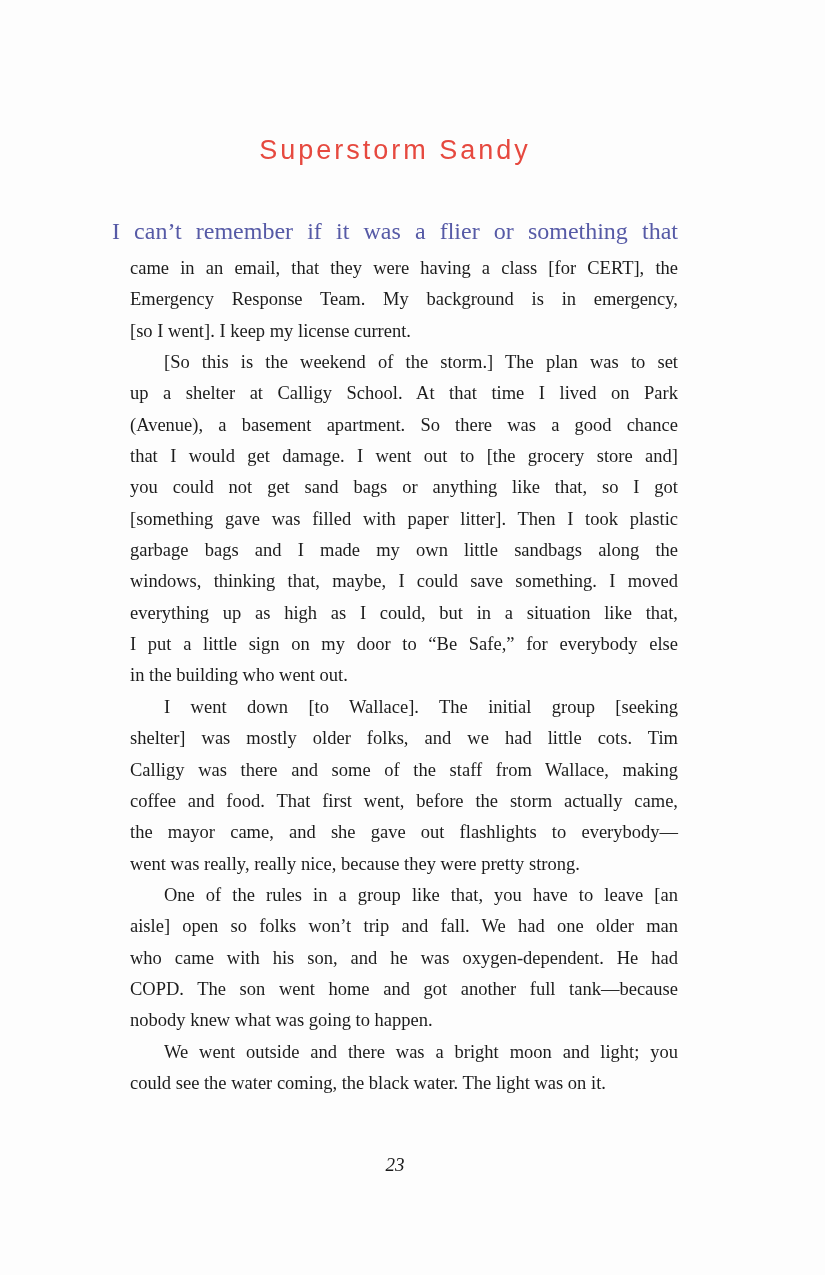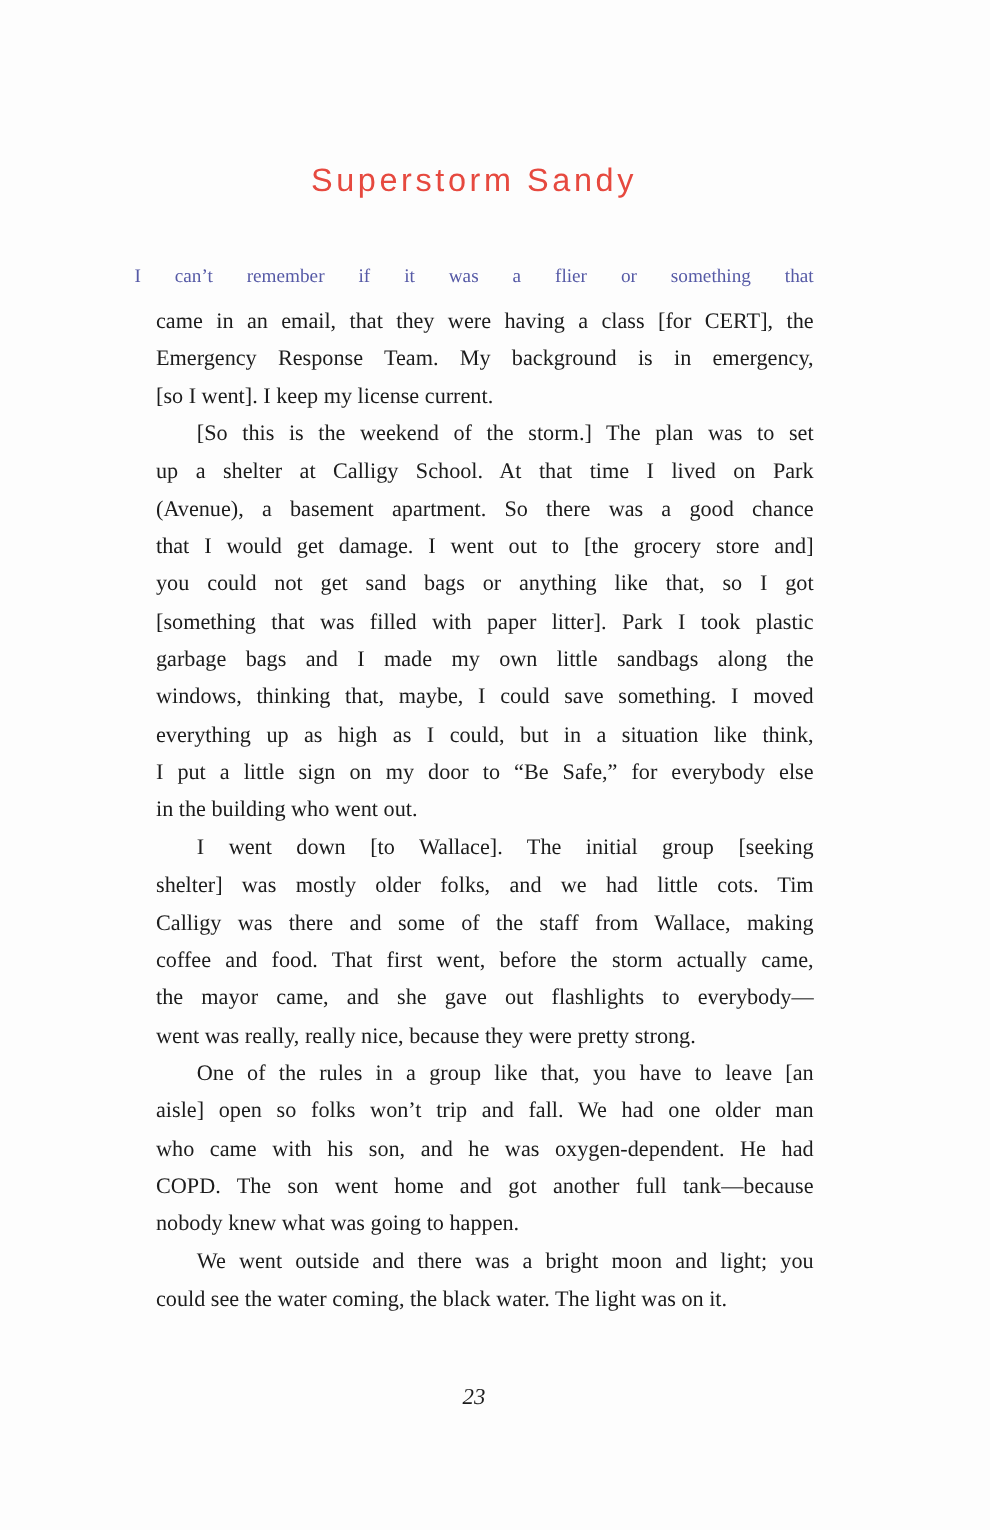--- a/index.html
+++ b/index.html
@@ -34,7 +34,7 @@
   }
   .lead-in {
     margin-top: 52px;
-    font-size: 16px;
+    font-size: 24px;
     line-height: 30px;
     color: var(--leadin-color, #565aa6);
     text-align: justify;

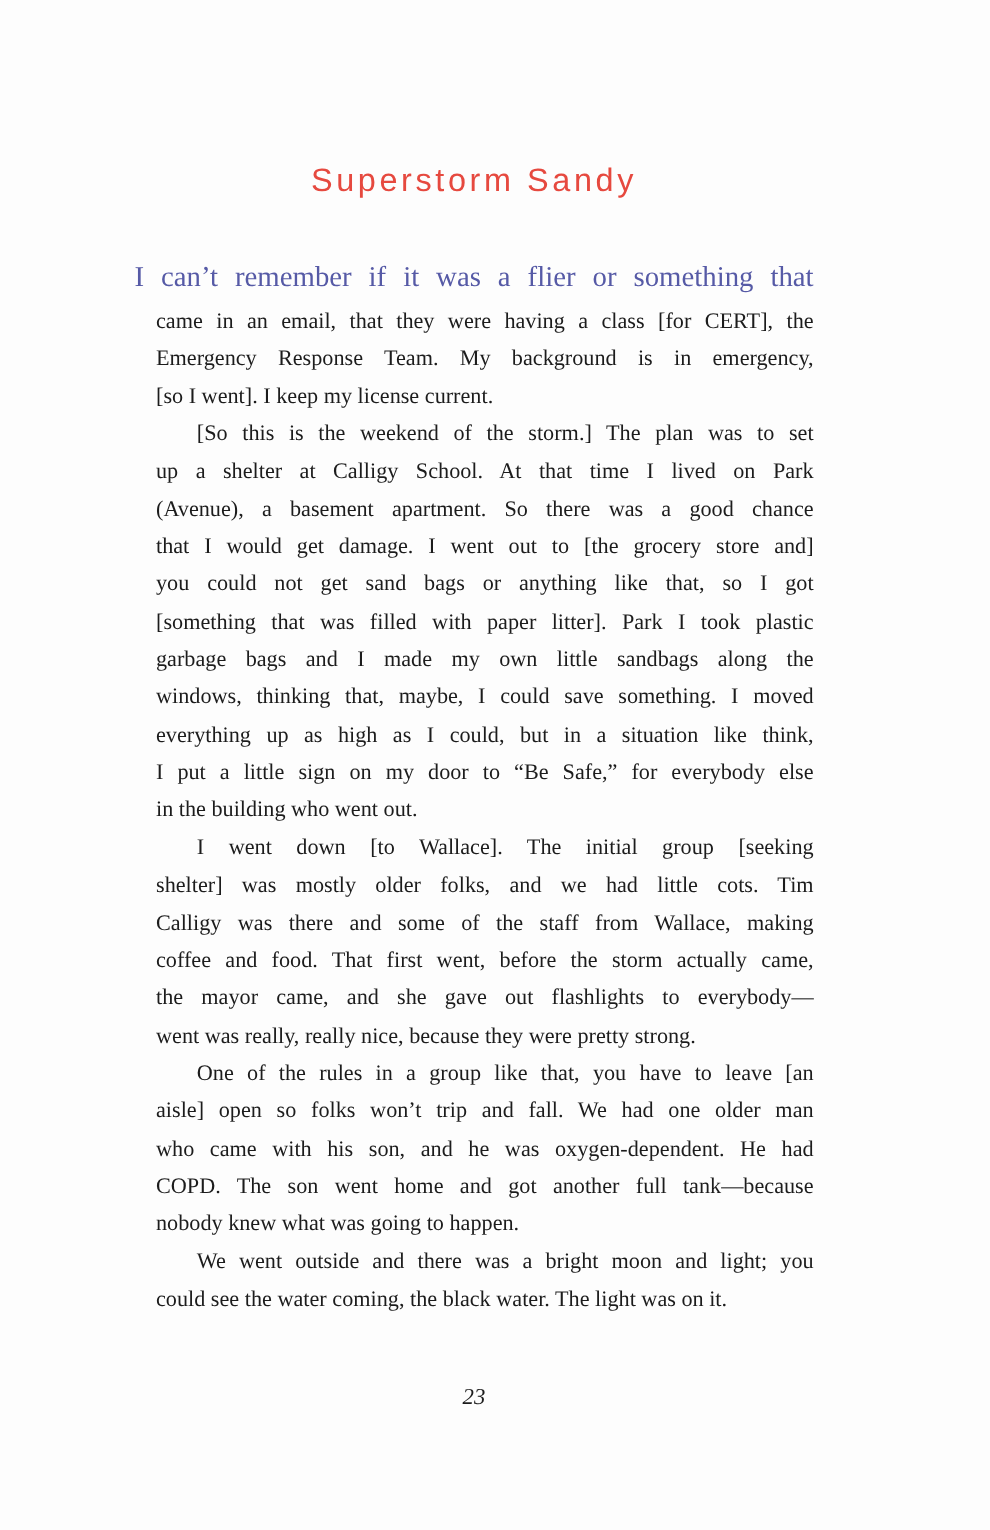--- a/index.html
+++ b/index.html
@@ -84,7 +84,7 @@
         <div class="line fill">(Avenue), a basement apartment. So there was a good chance</div>
         <div class="line fill">that I would get damage. I went out to [the grocery store and]</div>
         <div class="line fill">you could not get sand bags or anything like that, so I got</div>
-        <div class="line fill">[something that was filled with paper litter]. Park I took plastic</div>
+        <div class="line fill">[something gave was filled with paper litter]. Then I took plastic</div>
         <div class="line fill">garbage bags and I made my own little sandbags along the</div>
         <div class="line fill">windows, thinking that, maybe, I could save something. I moved</div>
         <div class="line fill">everything up as high as I could, but in a situation like think,</div>

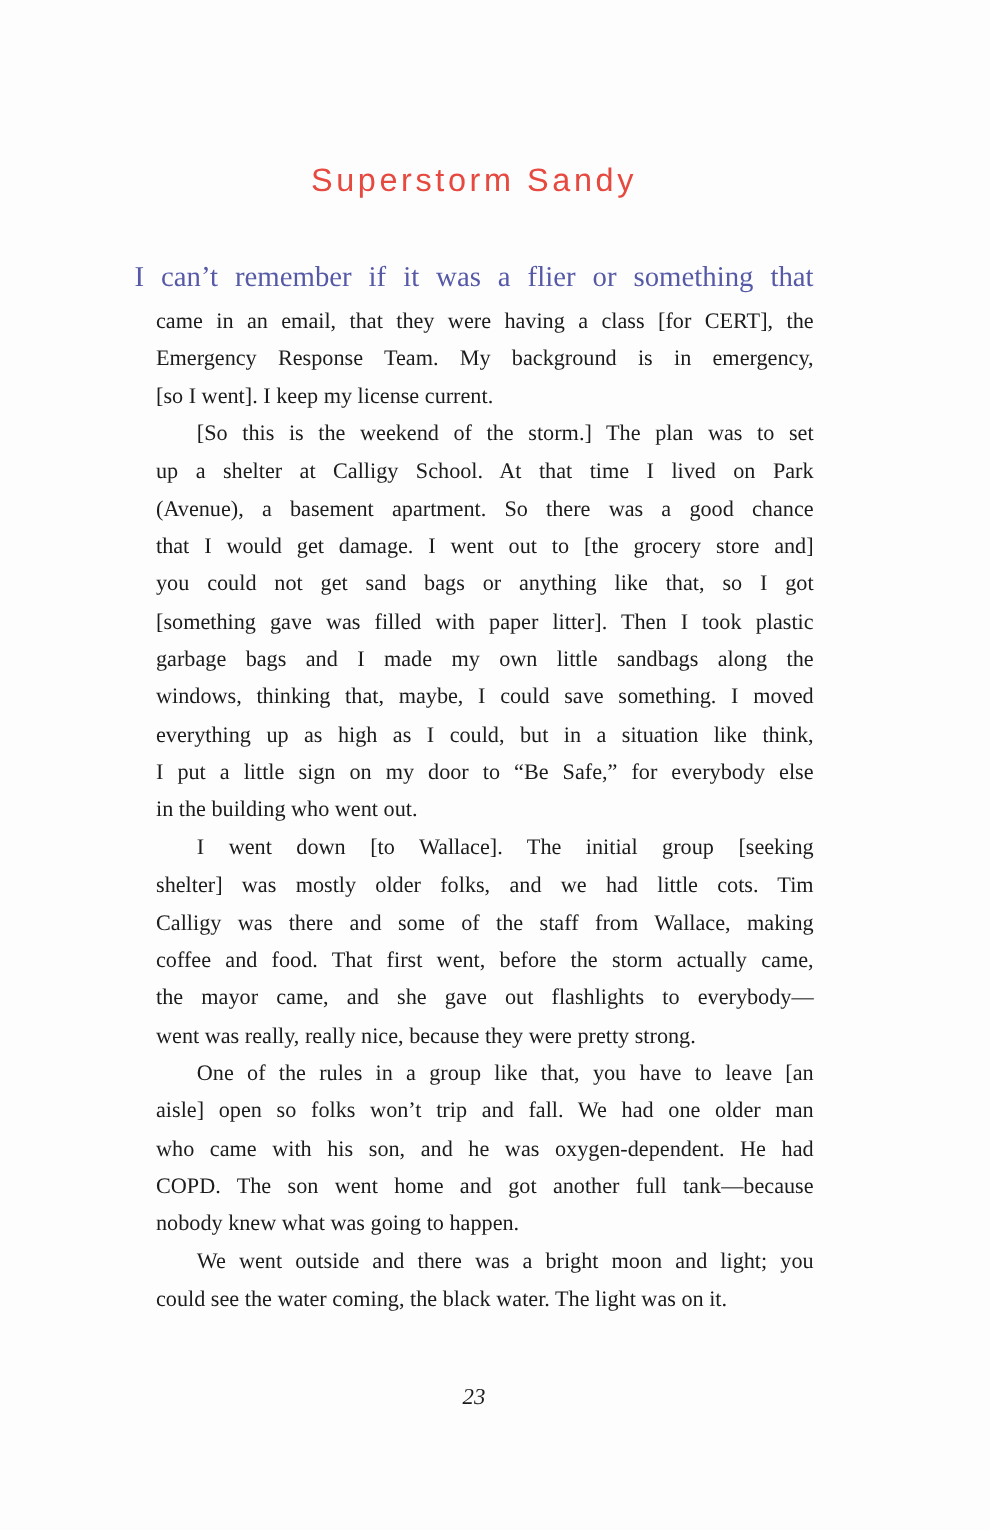--- a/index.html
+++ b/index.html
@@ -87,7 +87,7 @@
         <div class="line fill">[something gave was filled with paper litter]. Then I took plastic</div>
         <div class="line fill">garbage bags and I made my own little sandbags along the</div>
         <div class="line fill">windows, thinking that, maybe, I could save something. I moved</div>
-        <div class="line fill">everything up as high as I could, but in a situation like think,</div>
+        <div class="line fill">everything up as high as I could, but in a situation like that,</div>
         <div class="line fill">I put a little sign on my door to “Be Safe,” for everybody else</div>
         <div class="line">in the building who went out.</div>
         <div class="line fill indent">I went down [to Wallace]. The initial group [seeking</div>

